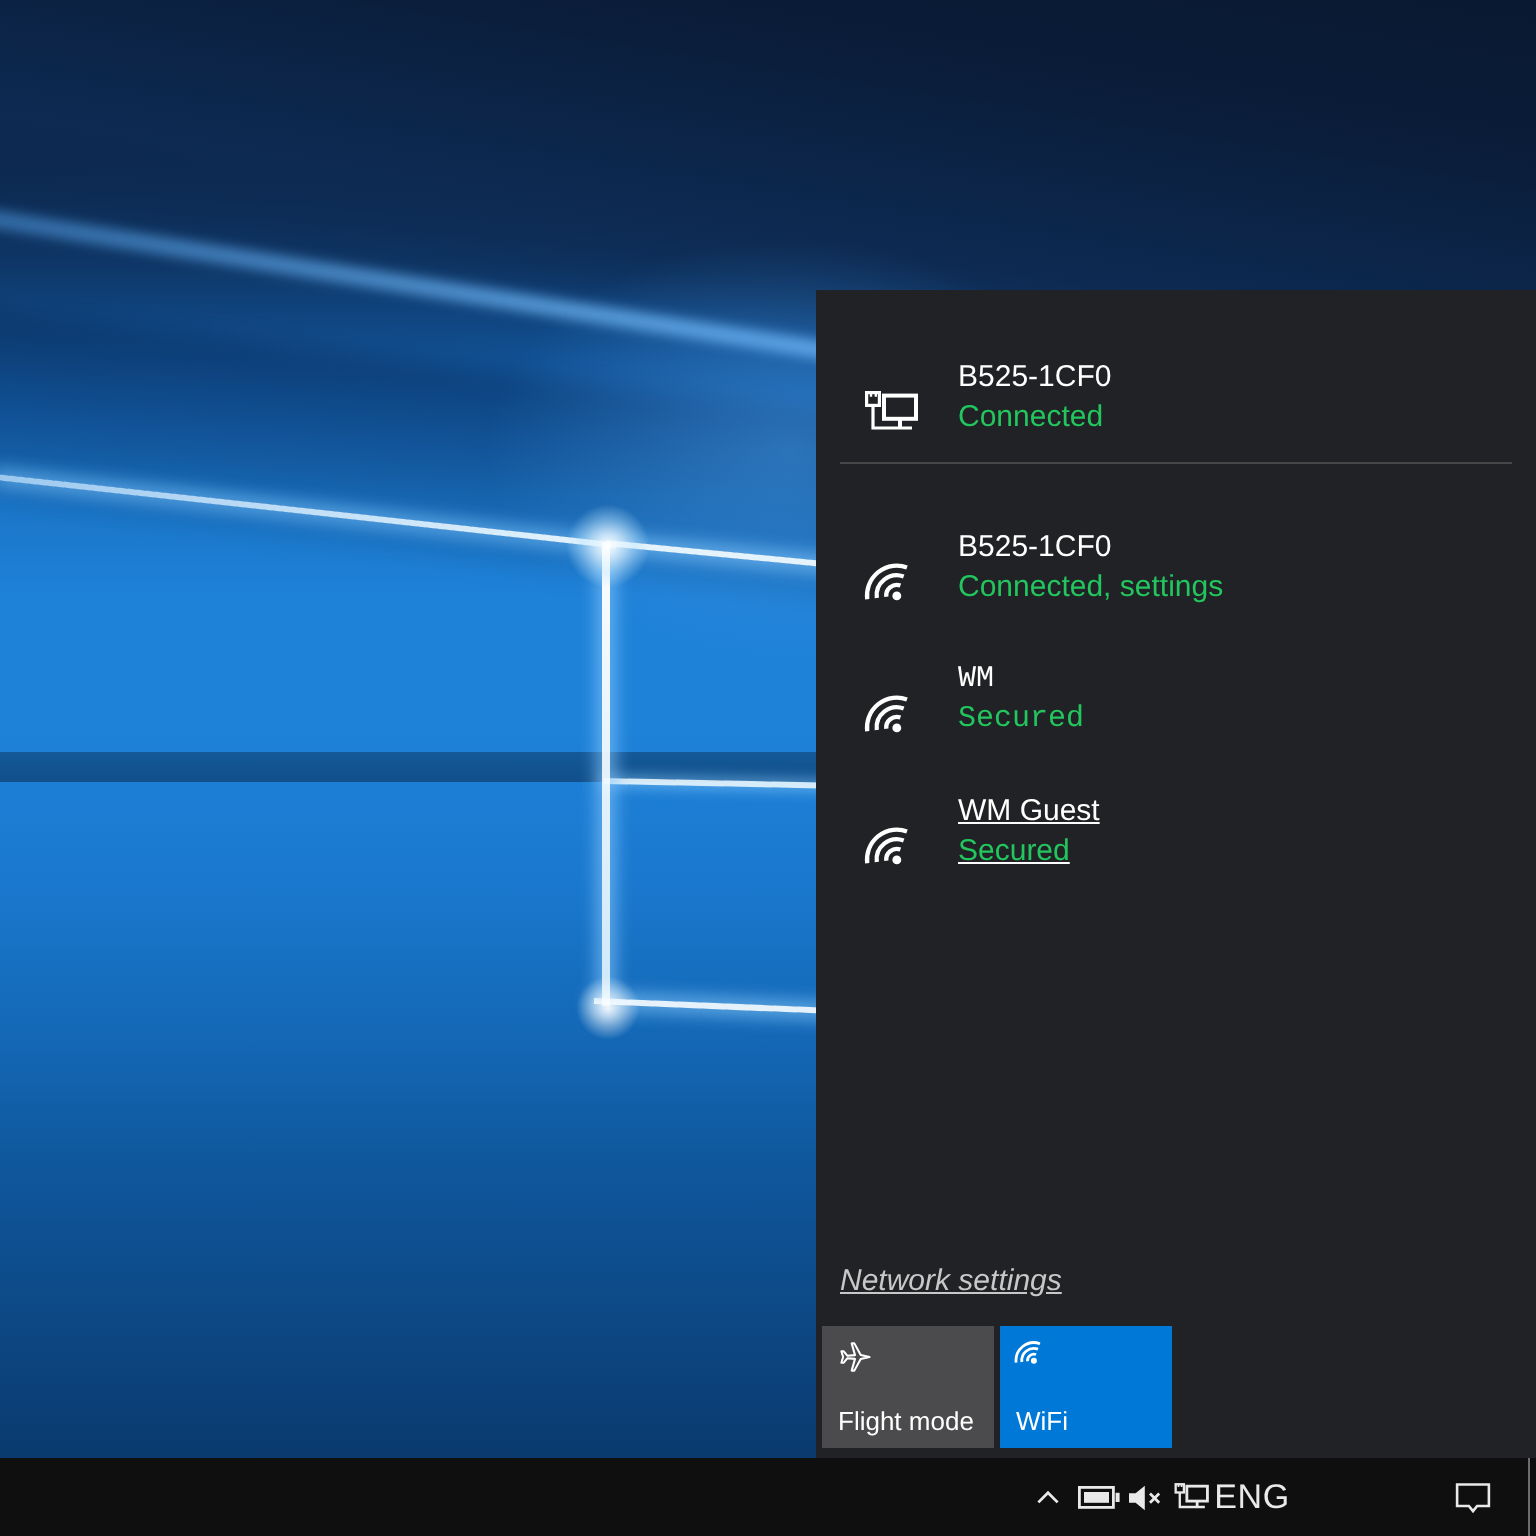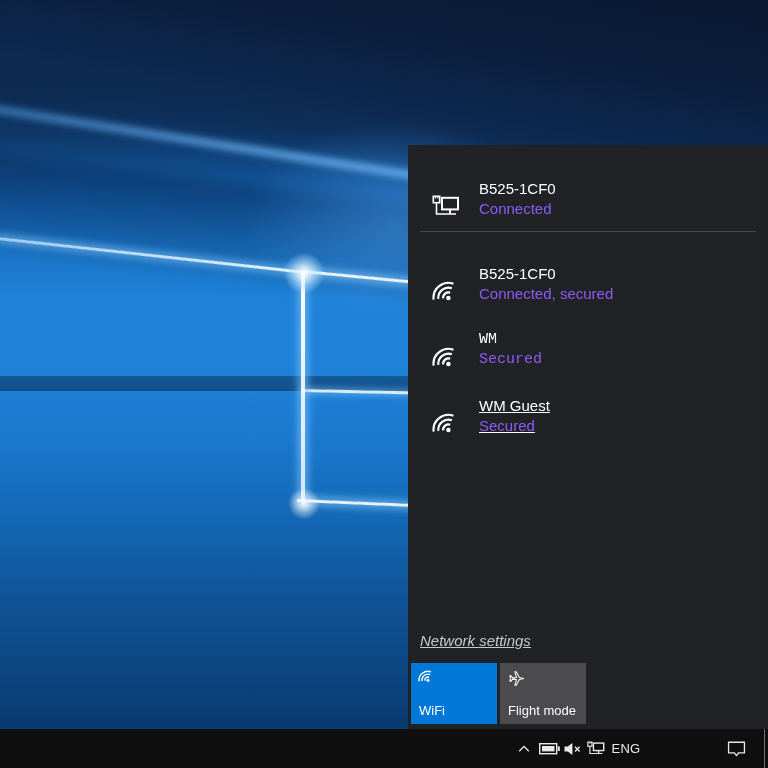--- a/index.html
+++ b/index.html
@@ -58,7 +58,7 @@
   .row-w2 { top:169px;font-family:Liberation Mono, monospace; }
   .row-w3 { top:235px;text-decoration:underline; }
   .net-title { font-size:15px; line-height:20px; color:#ffffff; }
-  .net-sub { font-size:15px; line-height:20px; color:#8b5cf6; }
+  .net-sub { font-size:15px; line-height:20px; color:#22c55e; }
   .divider { position:absolute; left:12px; top:86px; width:336px; height:1px; background:#484848; }
   .net-settings { position:absolute; left:12px; top:486px; font-size:15px; line-height:20px;
     color:#c8c8c8; text-decoration:underline; cursor:pointer;font-style:italic; }

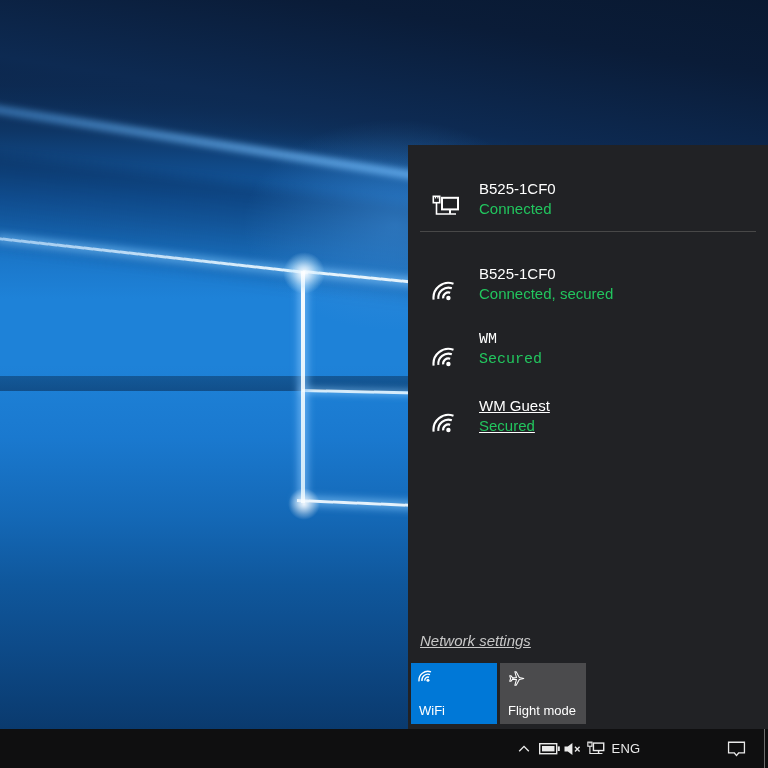--- a/index.html
+++ b/index.html
@@ -139,7 +139,7 @@
       </span>
       <div class="txt">
         <div class="net-title">B525-1CF0</div>
-        <div class="net-sub">Connected, secured</div>
+        <div class="net-sub">Connected, settings</div>
       </div>
     </div>
 

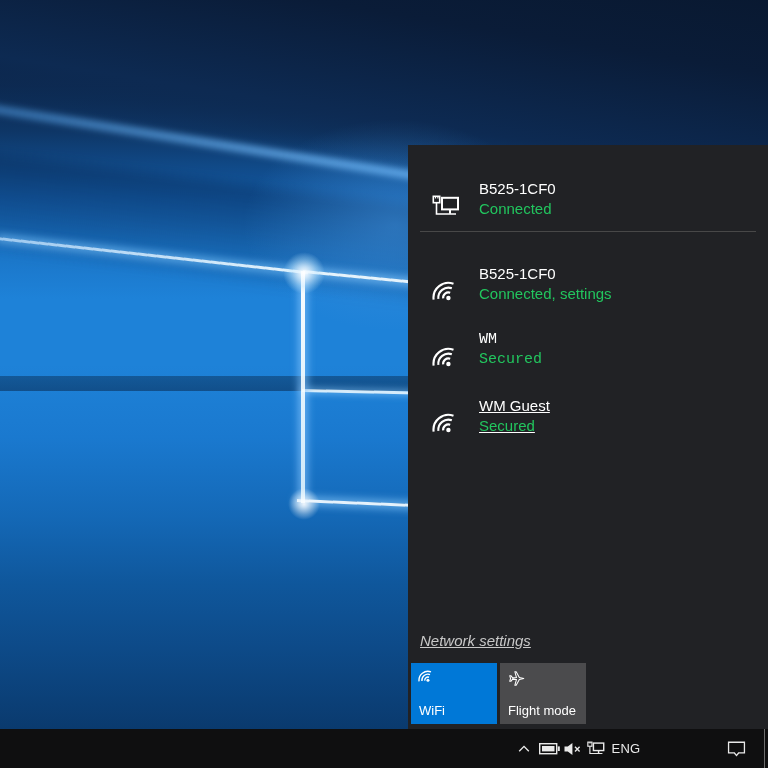--- a/index.html
+++ b/index.html
@@ -180,6 +180,14 @@
     <a class="net-settings">Network settings</a>
 
     <div class="tiles">
+      <div class="tile tile-flight">
+        <span class="tile-icon">
+          <svg width="19" height="19" viewBox="0 0 24 24">
+            <path d="M12 2.8 L13.2 8.4 L20.6 12.4 L20.6 14.1 L13.2 12 L12.8 16.9 L15.6 19.1 L15.6 20.6 L12 19.5 L8.4 20.6 L8.4 19.1 L11.2 16.9 L10.8 12 L3.4 14.1 L3.4 12.4 L10.8 8.4 Z" transform="rotate(90 12 12)" fill="none" stroke="#ffffff" stroke-width="1.3" stroke-linejoin="round"></path>
+          </svg>
+        </span>
+        <span class="tile-label">Flight mode</span>
+      </div>
       <div class="tile tile-wifi">
         <span class="tile-icon">
           <svg width="17" height="15" viewBox="-1 -1 29 26">
@@ -193,14 +201,6 @@
         </span>
         <span class="tile-label">WiFi</span>
       </div>
-      <div class="tile tile-flight">
-        <span class="tile-icon">
-          <svg width="19" height="19" viewBox="0 0 24 24">
-            <path d="M12 2.8 L13.2 8.4 L20.6 12.4 L20.6 14.1 L13.2 12 L12.8 16.9 L15.6 19.1 L15.6 20.6 L12 19.5 L8.4 20.6 L8.4 19.1 L11.2 16.9 L10.8 12 L3.4 14.1 L3.4 12.4 L10.8 8.4 Z" transform="rotate(90 12 12)" fill="none" stroke="#ffffff" stroke-width="1.3" stroke-linejoin="round"></path>
-          </svg>
-        </span>
-        <span class="tile-label">Flight mode</span>
-      </div>
     </div>
   </div>
 

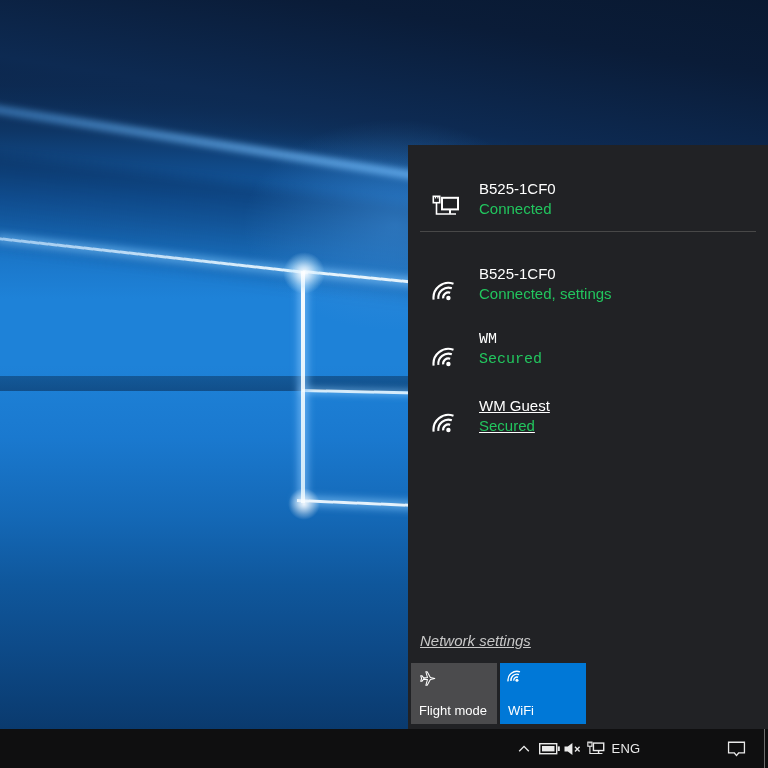--- a/index.html
+++ b/index.html
@@ -77,7 +77,7 @@
   .tb-battery { left:537px; width:24px; height:20px; }
   .tb-volume  { left:561px; width:21px; height:20px; }
   .tb-network { left:585px; width:21px; height:20px; }
-  .tb-lang { left:611px; width:30px; height:20px; color:#e9e9e9; font-size:13px;
+  .tb-lang { left:611px; width:30px; height:20px; color:#e9e9e9; font-size:17px;
     font-family:"Liberation Sans", sans-serif; letter-spacing:.3px; }
   .tb-action { left:724px; width:24px; height:22px; }
   .show-desktop { position:absolute; right:0; top:0; width:4px; height:39px;

